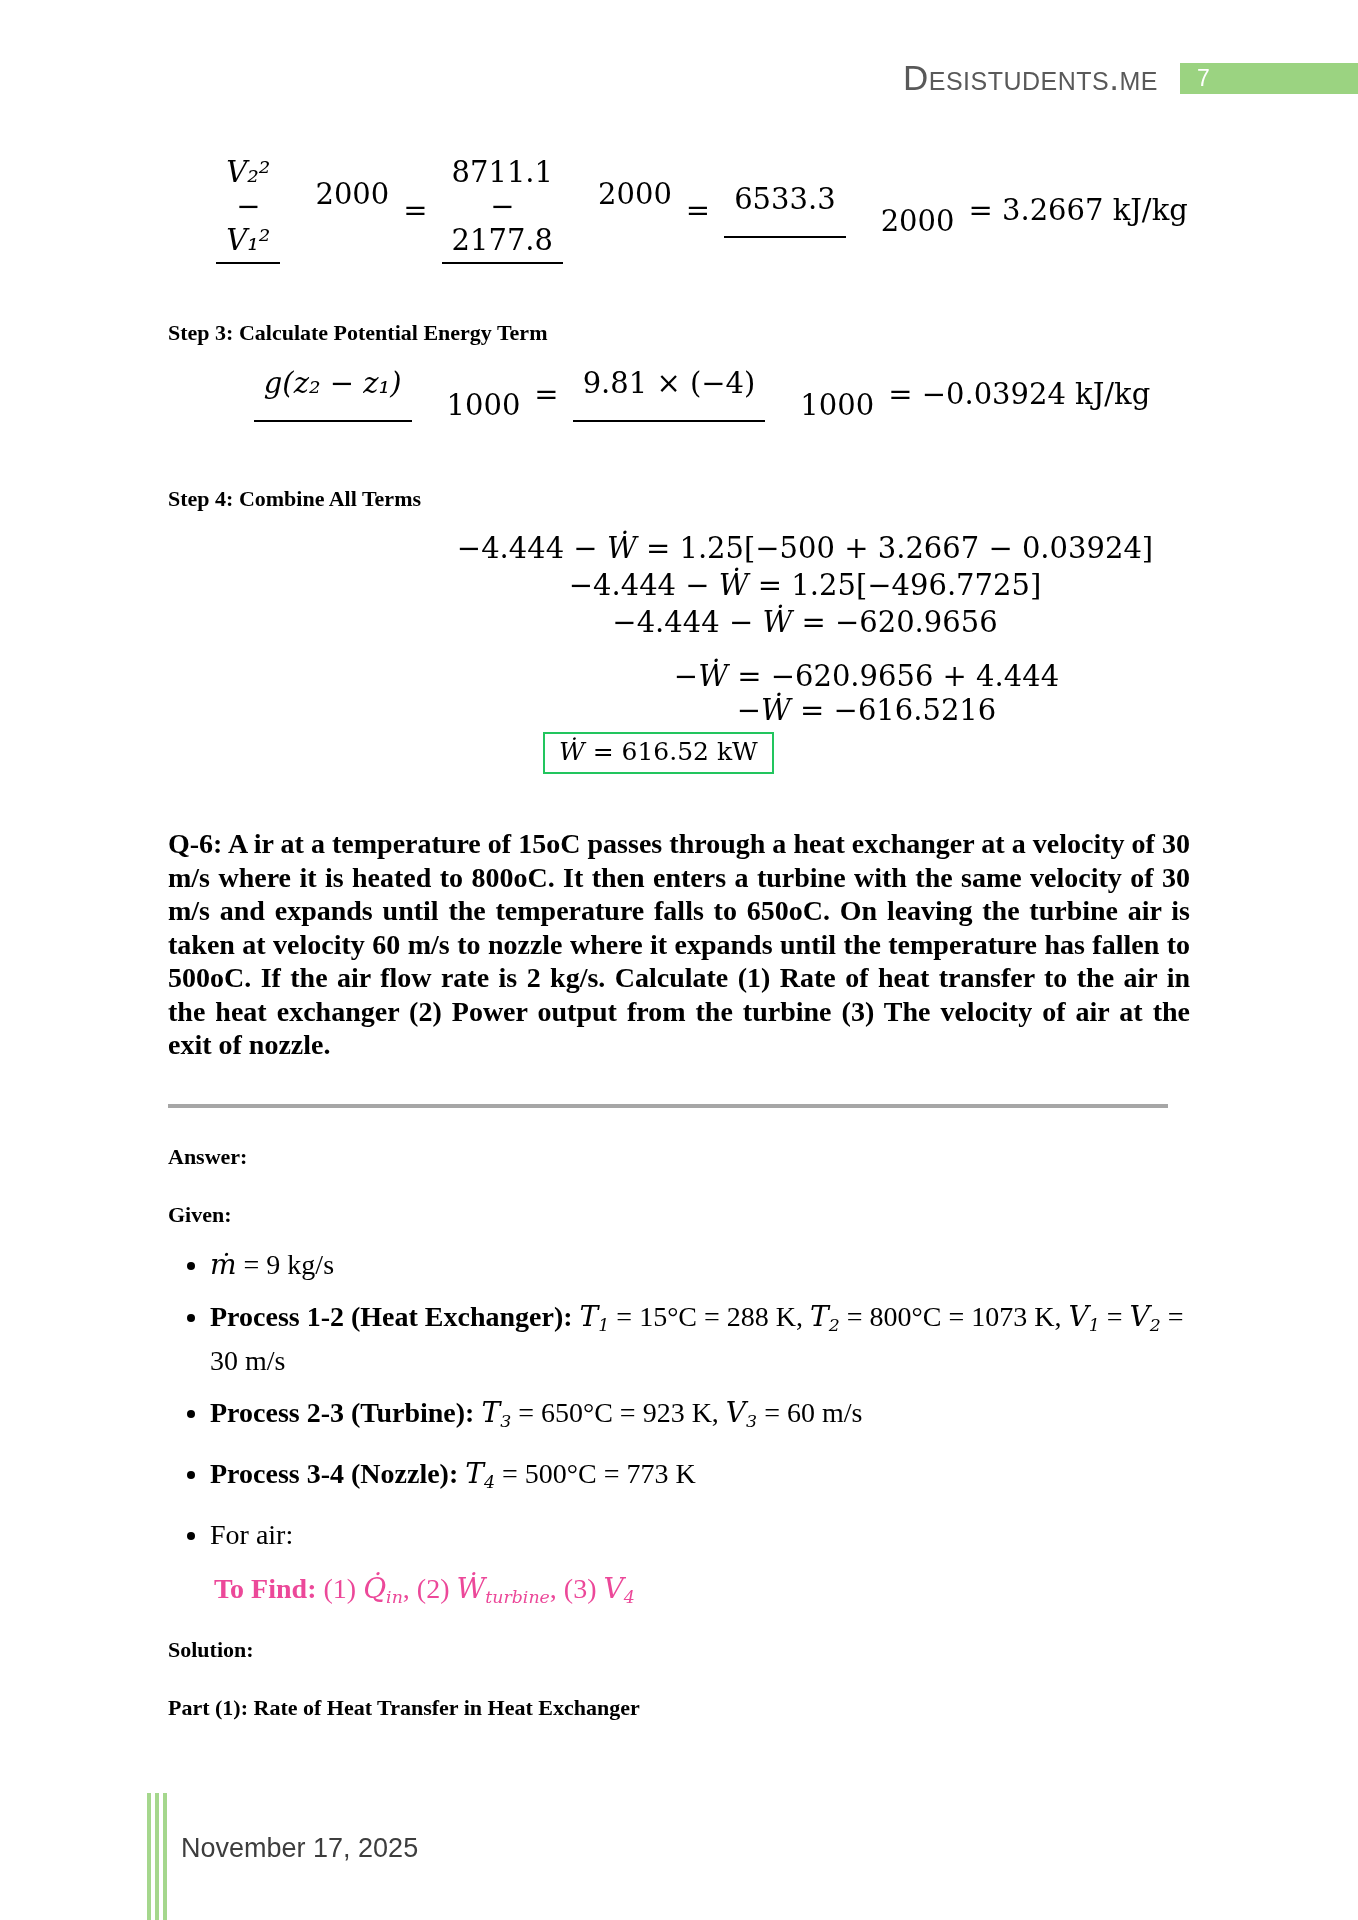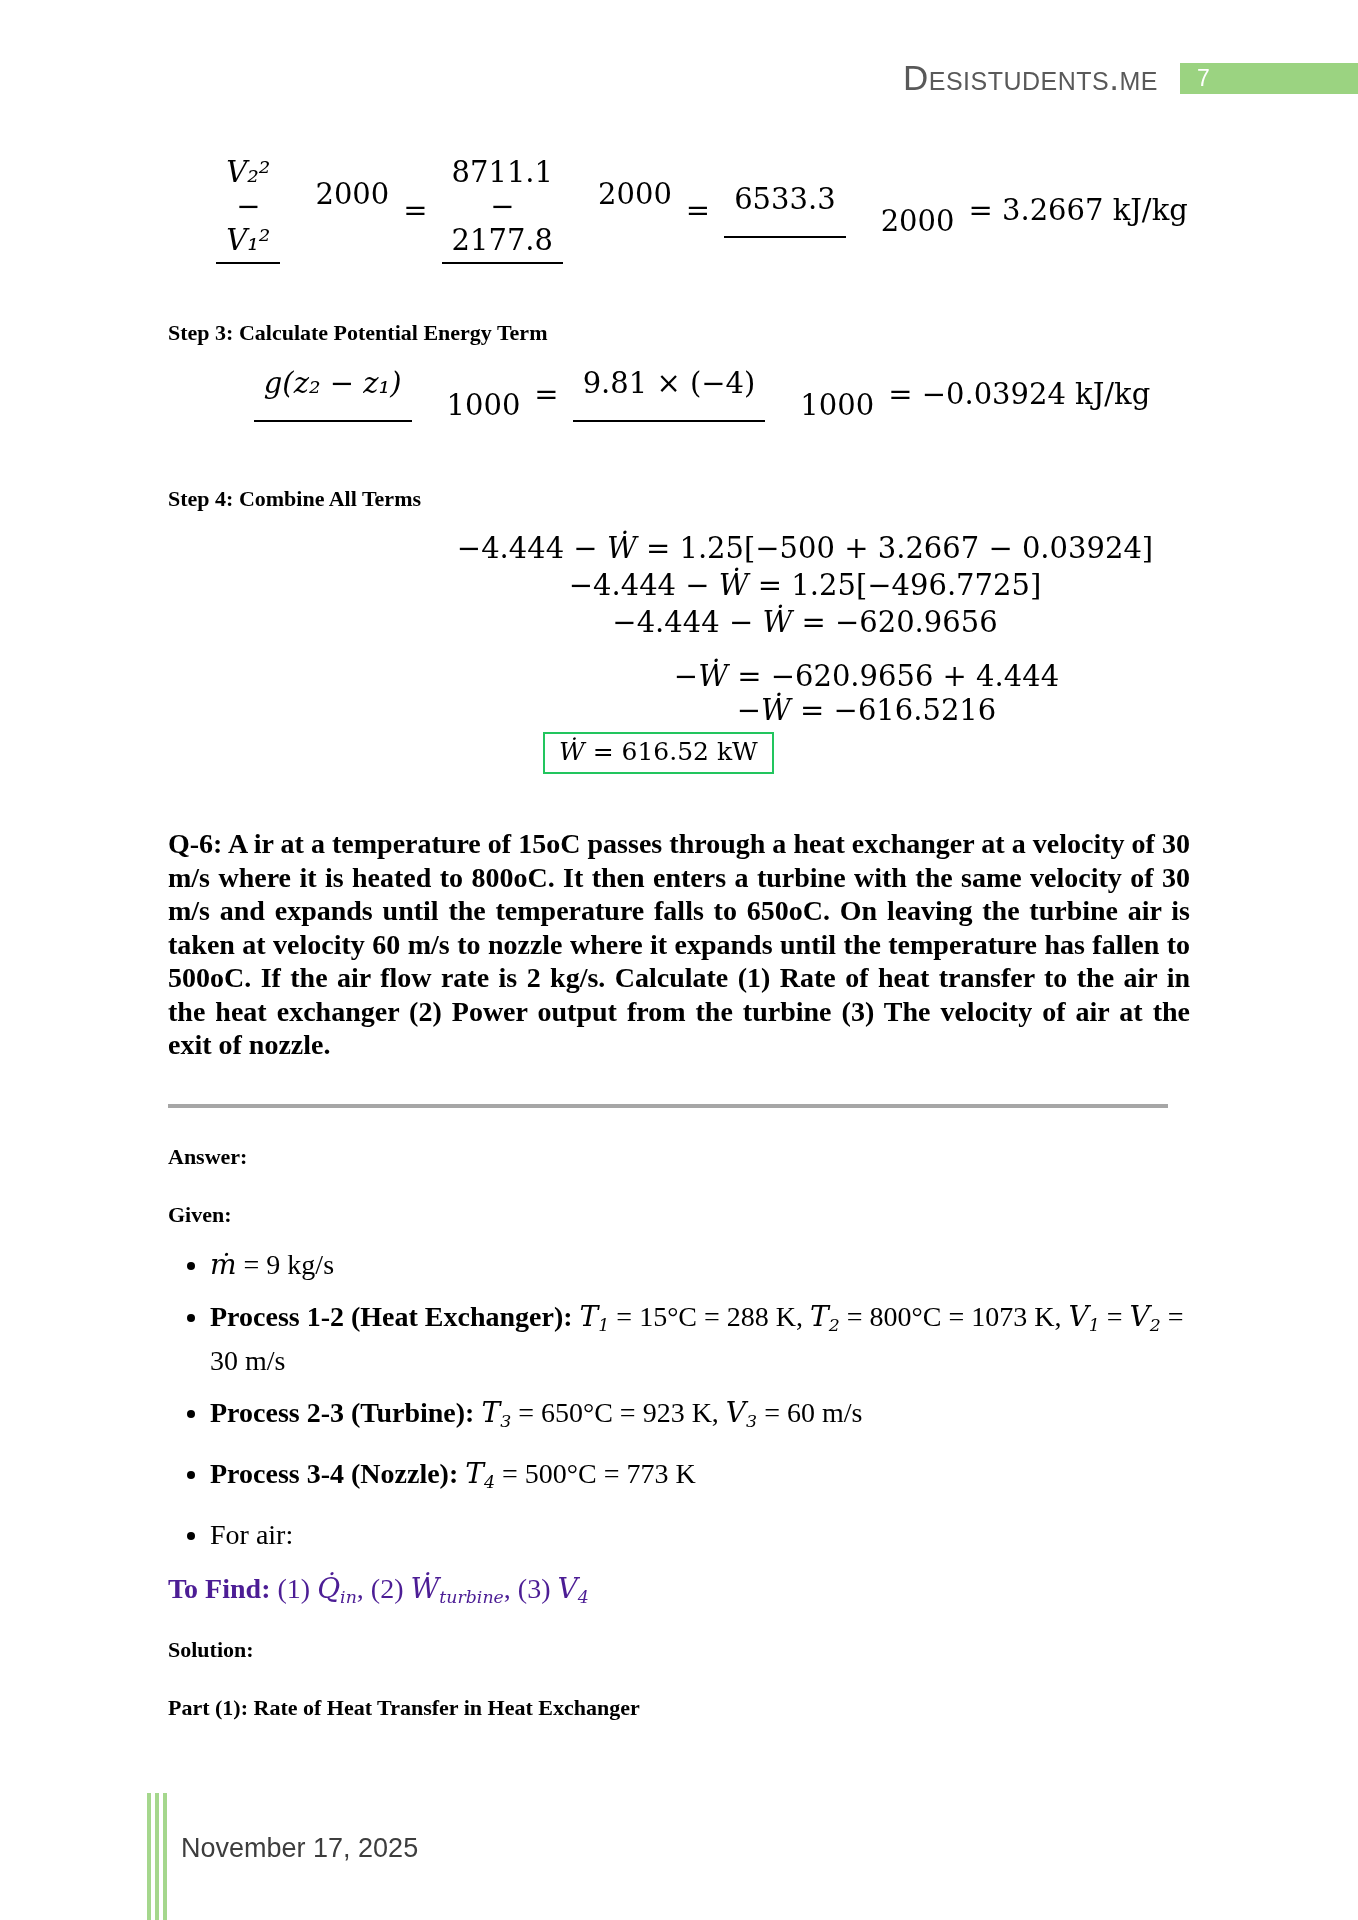--- a/index.html
+++ b/index.html
@@ -56,7 +56,7 @@
   
   ul.given{list-style:disc;padding-left:42px;}
   ul.given li{font-size:28px;line-height:35px;margin-bottom:17px;color:#000;}
-  .tofind{font-size:28px;color:#4c1d95;}
+  .tofind{font-size:28px;color:#ec4899;margin-left:46px;}
   
   .bars{position:absolute;left:147px;top:1793px;bottom:0;display:flex;gap:4px;}
   .bars i{display:block;width:4px;background:var(--bars-green);}

